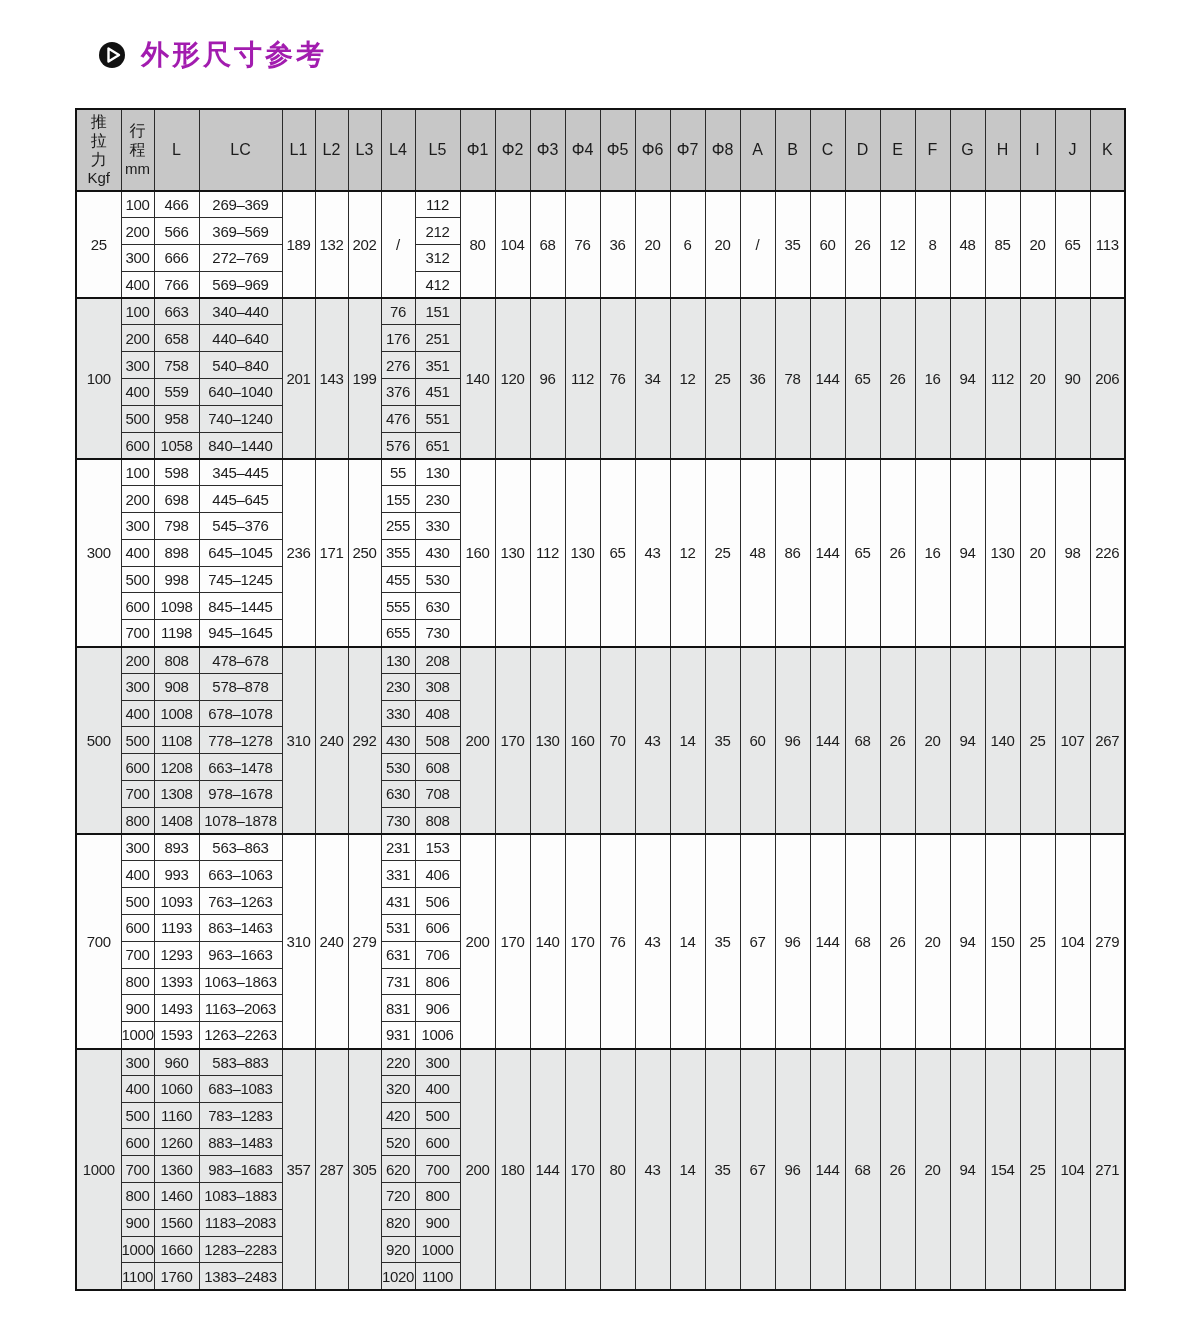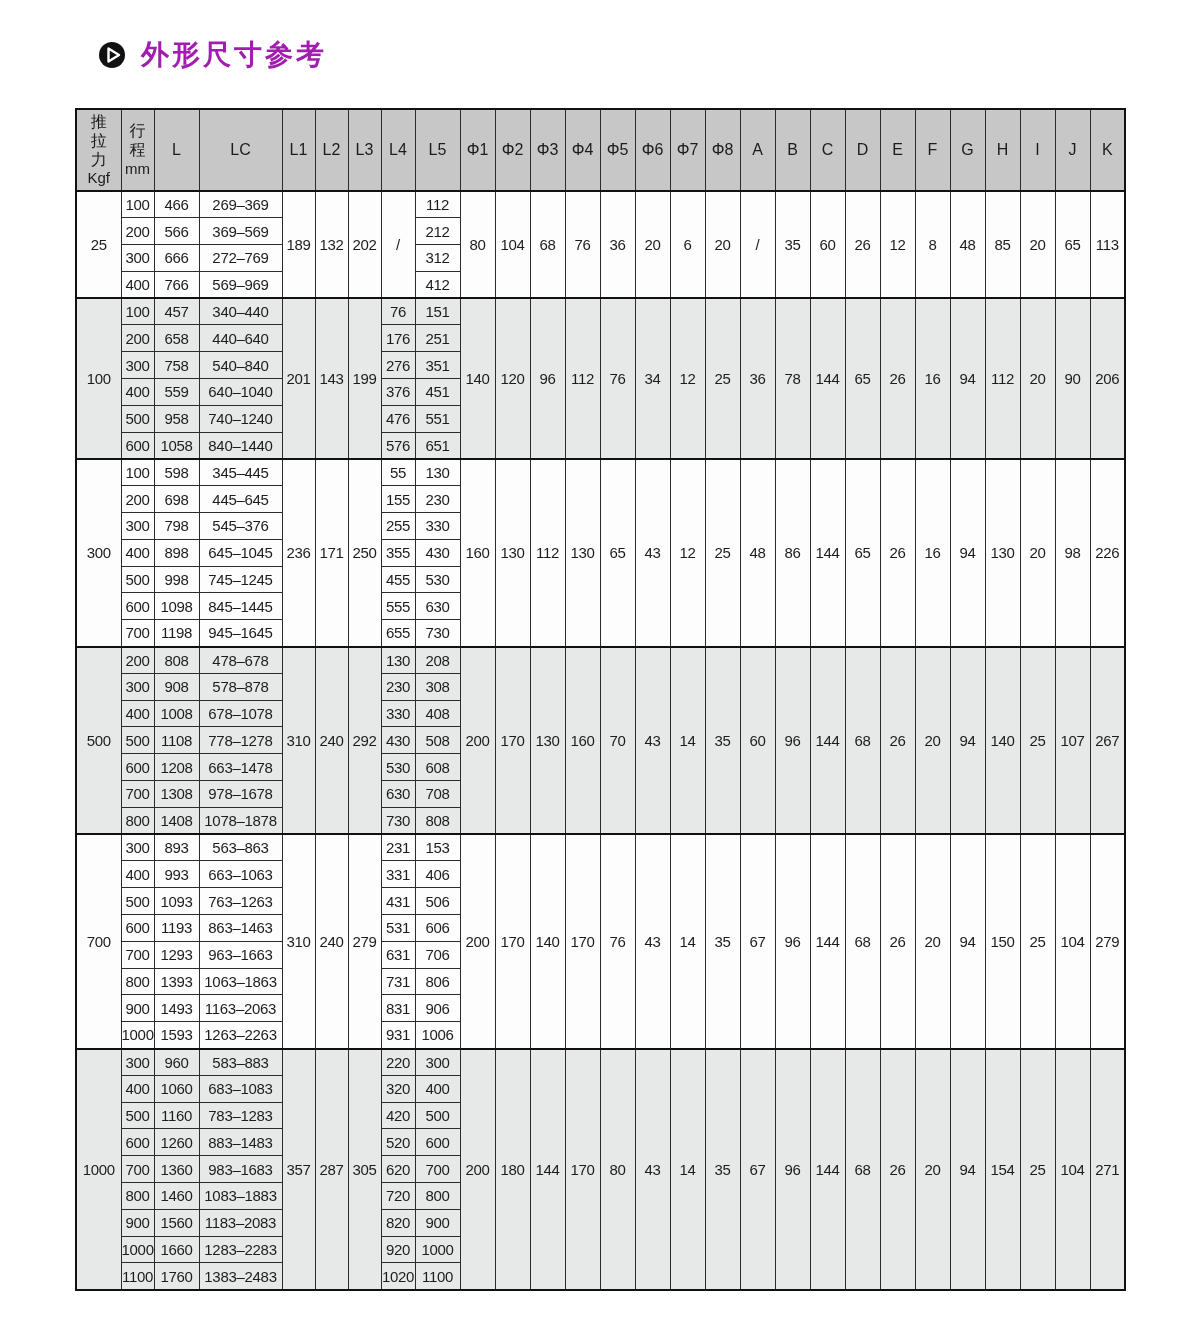--- a/index.html
+++ b/index.html
@@ -188,7 +188,7 @@
         <tr class="data-row shade group-start">
           <td rowspan="6">100</td>
           <td>100</td>
-          <td>457</td>
+          <td>663</td>
           <td>340–440</td>
           <td rowspan="6">201</td>
           <td rowspan="6">143</td>

